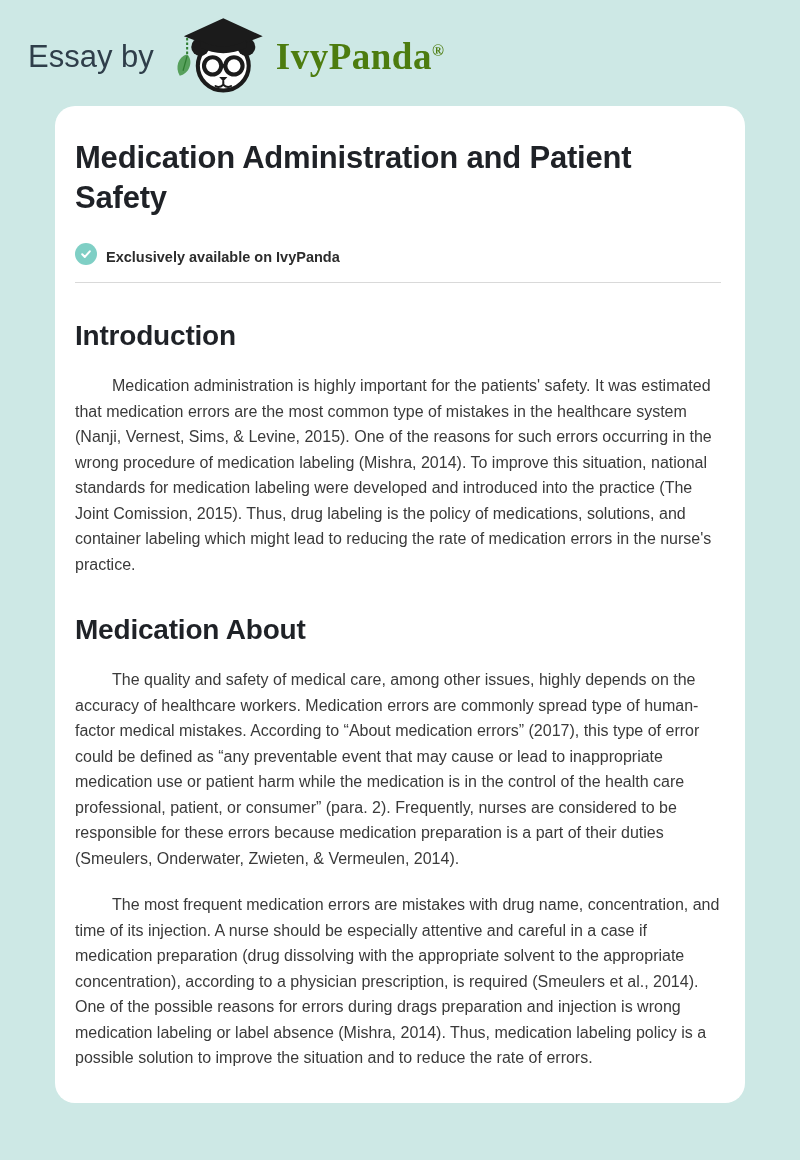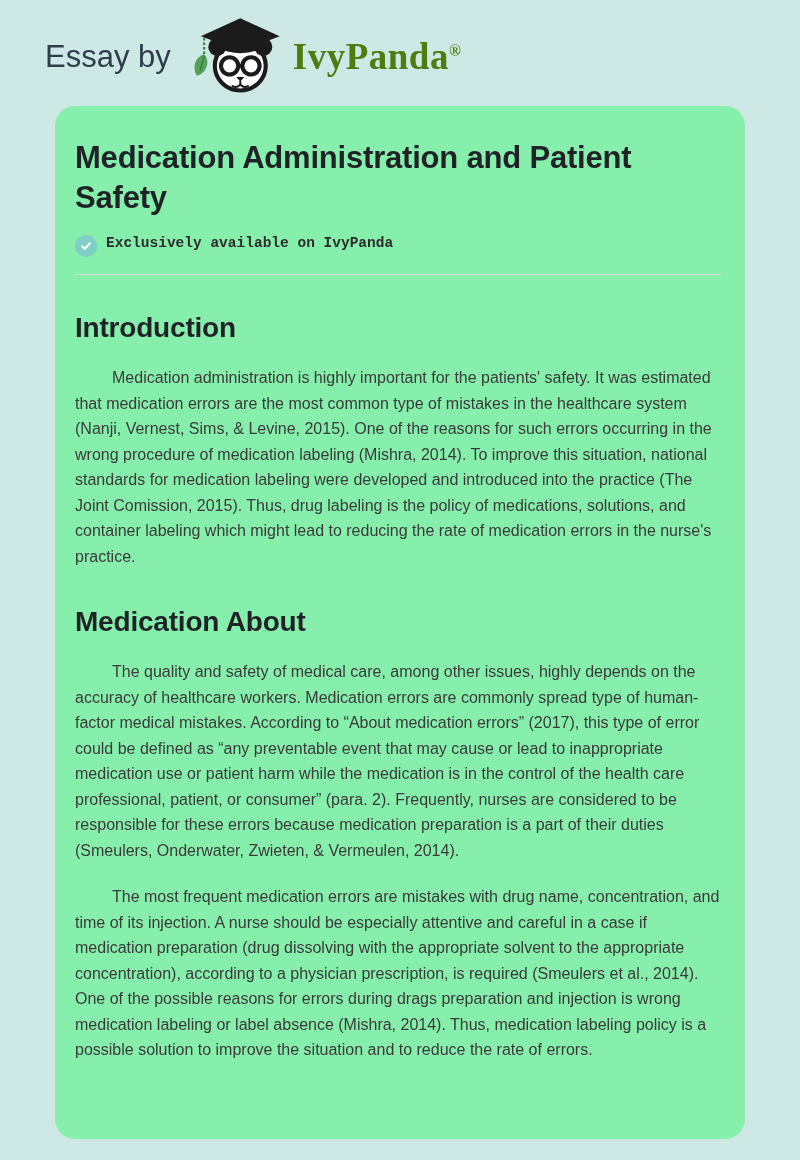--- a/index.html
+++ b/index.html
@@ -16,7 +16,7 @@
   .header {
     display: flex;
     align-items: center;
-    padding: 28px 0 0 45px;
+    padding: 28px 0 0 28px;
     height: 84px;
     box-sizing: border-box;
   }

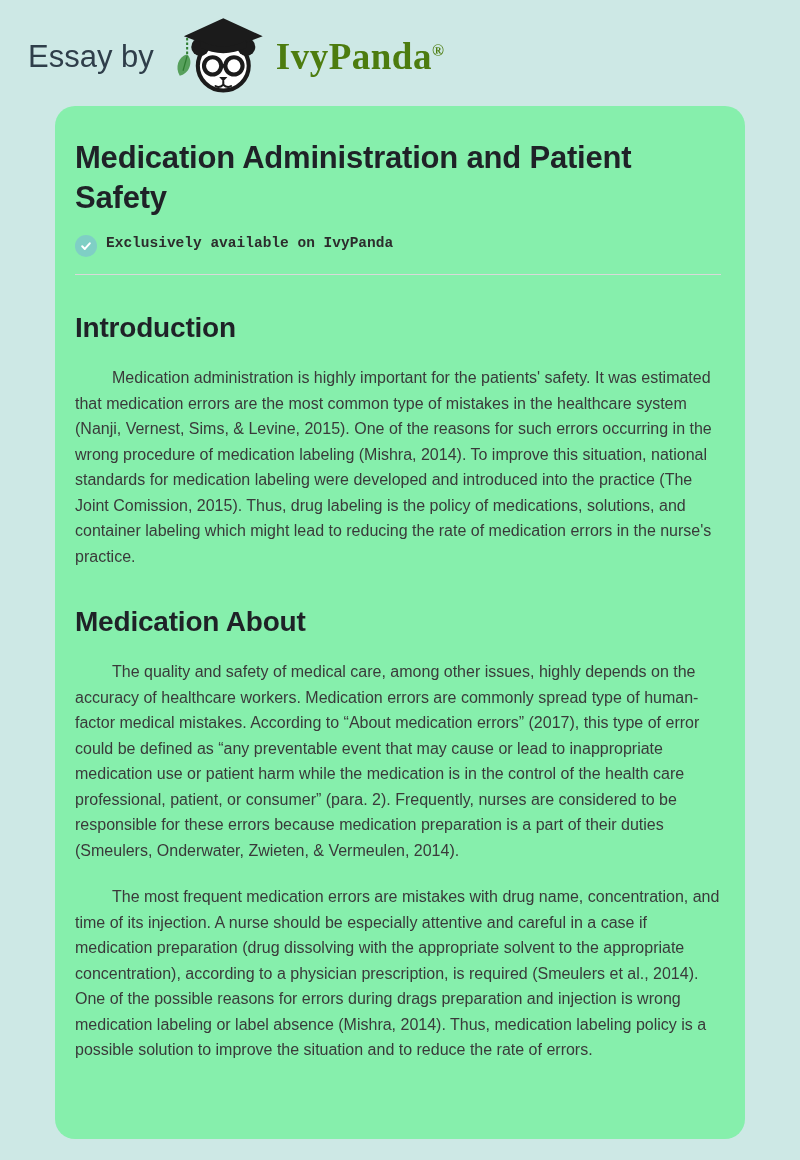--- a/index.html
+++ b/index.html
@@ -46,9 +46,9 @@
     width: 690px;
     min-height: 980px;
     margin: 22px 0 0 55px;
-    background: #86efac;
+    background: #ffffff;
     border-radius: 20px;
-    padding: 32px 24px 76px 20px;
+    padding: 32px 24px 32px 20px;
     box-sizing: border-box;
   }
   .title {

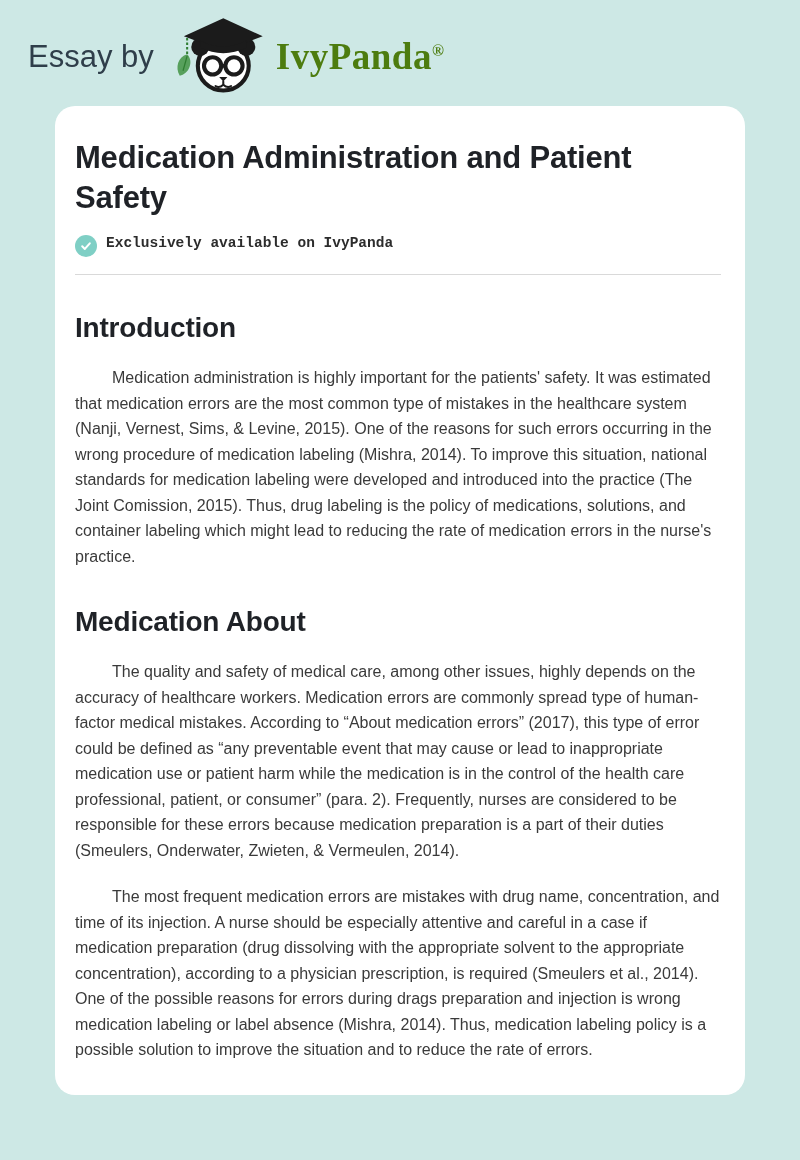--- a/index.html
+++ b/index.html
@@ -61,9 +61,8 @@
   }
   .badge-row {
     display: flex;
-    align-items: flex-start;
-    margin-top: 18px;
-    font-family: Liberation Mono, monospace;
+    align-items: flex-end;
+    margin-top: 26px;
   }
   .badge-circle {
     width: 22px;

